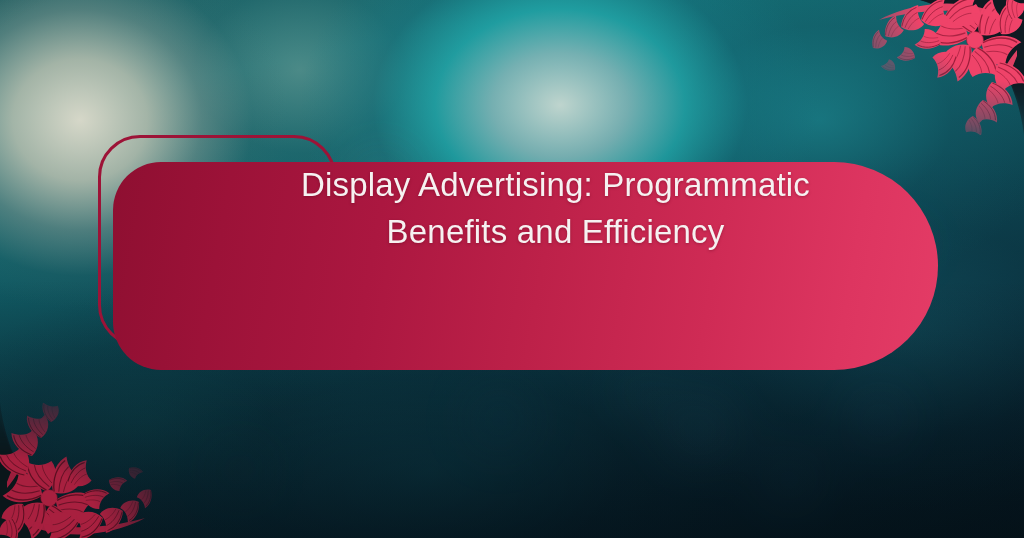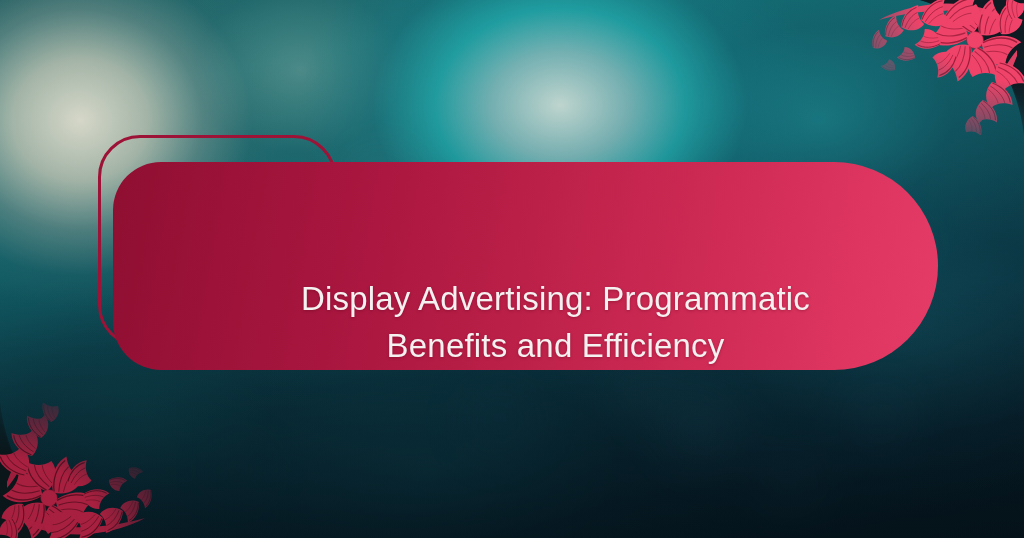--- a/index.html
+++ b/index.html
@@ -147,7 +147,7 @@
     right: 0;
     bottom: 0;
     display: flex;
-    align-items: flex-end;
+    align-items: flex-start;
     justify-content: center;
     padding: 0 60px 0 120px;
     box-sizing: border-box;

